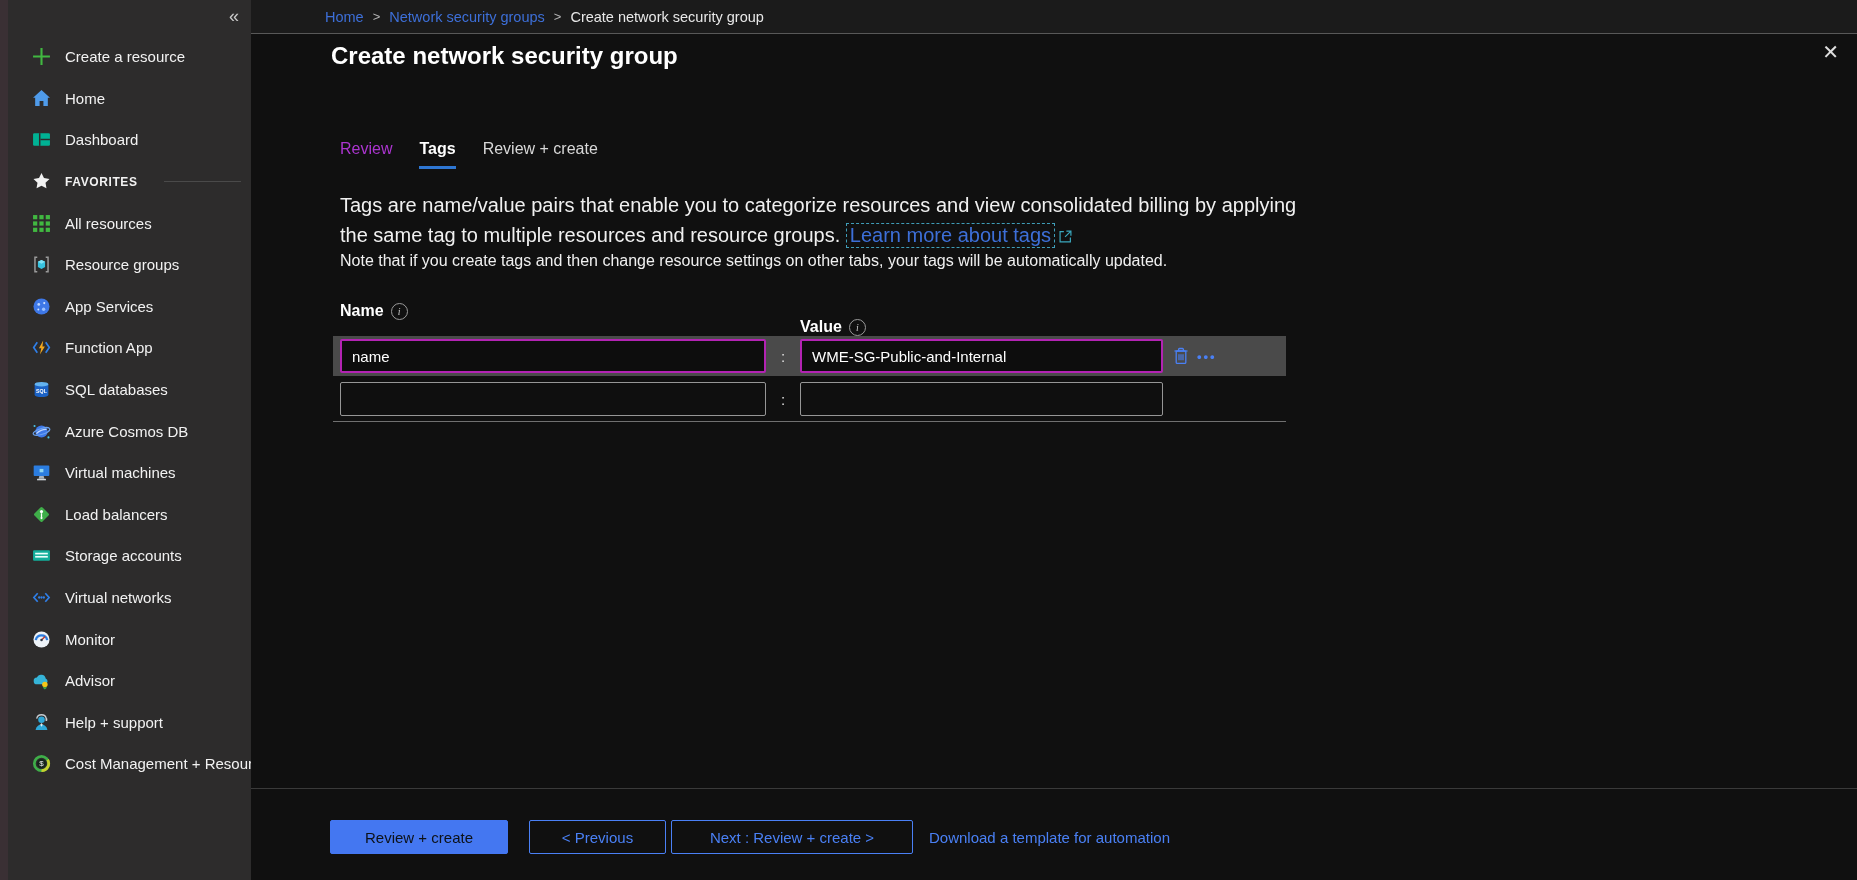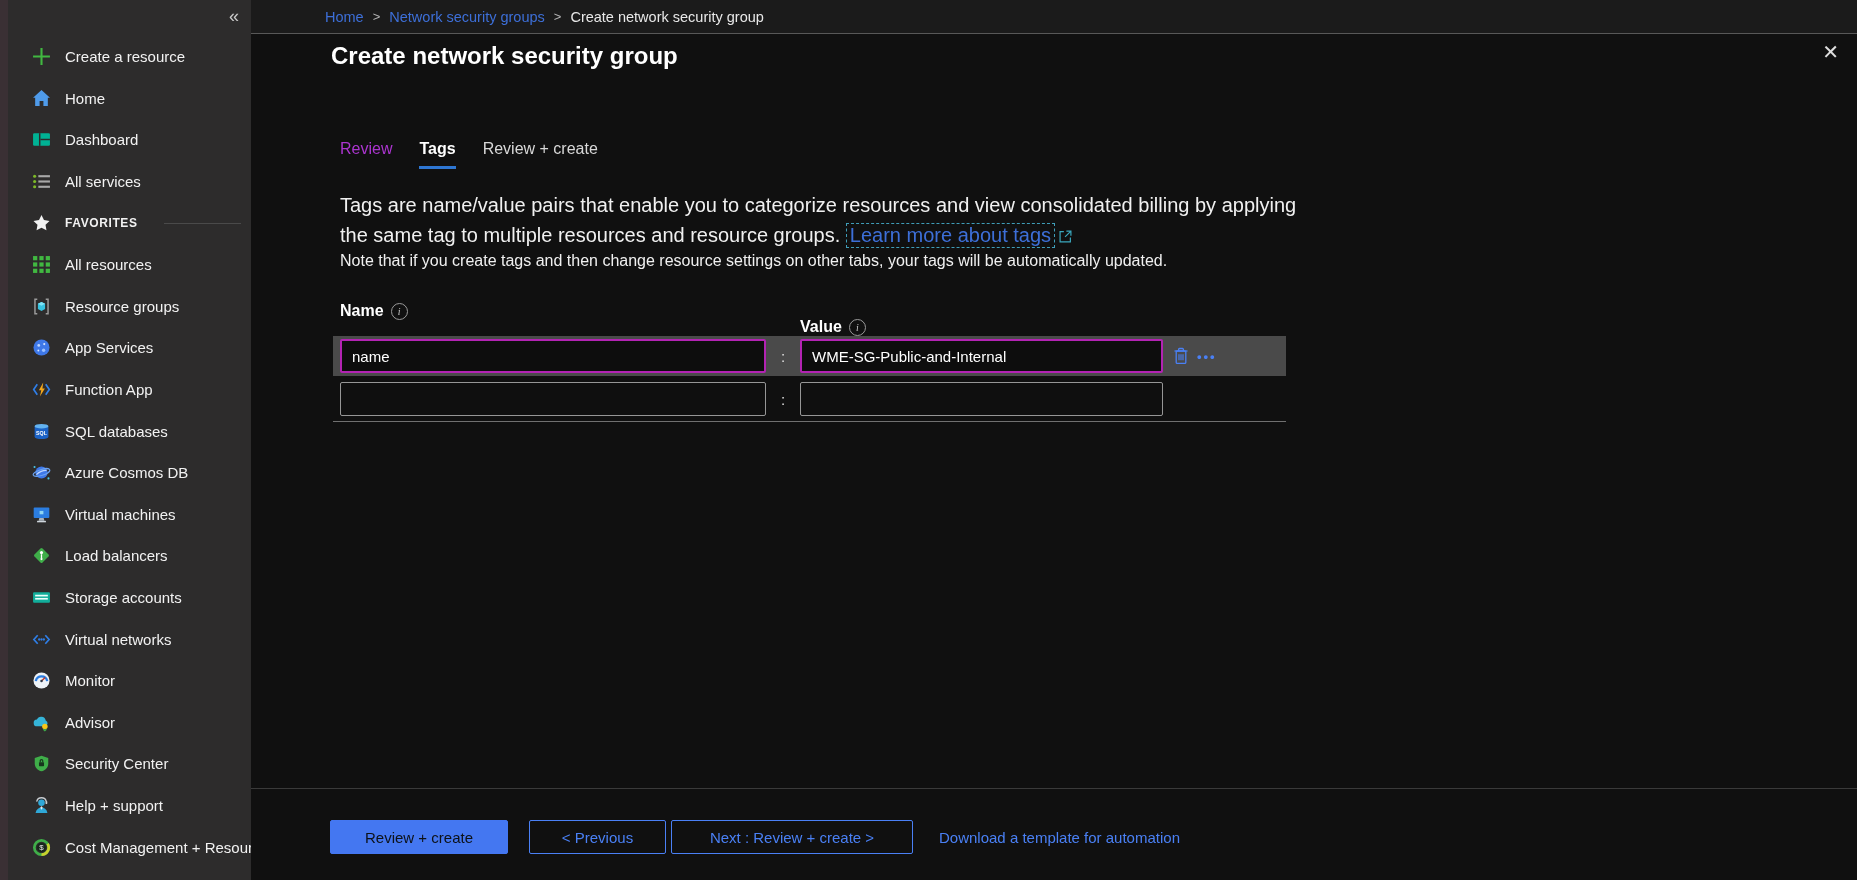--- a/index.html
+++ b/index.html
@@ -110,23 +110,6 @@
       <span class="sb-label">Dashboard</span>
     </div>
 
-    <div class="sb-item">
-      <span class="sb-ico">
-          <svg viewBox="0 0 18 18">
-            <g fill="#7db928">
-              <circle cx="2.5" cy="4" r="1.5"></circle>
-              <circle cx="2.5" cy="9" r="1.5"></circle>
-              <circle cx="2.5" cy="14" r="1.5"></circle>
-            </g>
-            <g fill="#a8a8a8">
-              <rect x="6" y="3" width="11" height="2"></rect>
-              <rect x="6" y="8" width="11" height="2"></rect>
-              <rect x="6" y="13" width="11" height="2"></rect>
-            </g>
-          </svg>
-        </span>
-      <span class="sb-label">All services</span>
-    </div>
 
     <div class="sb-item sb-fav">
       <span class="sb-ico">

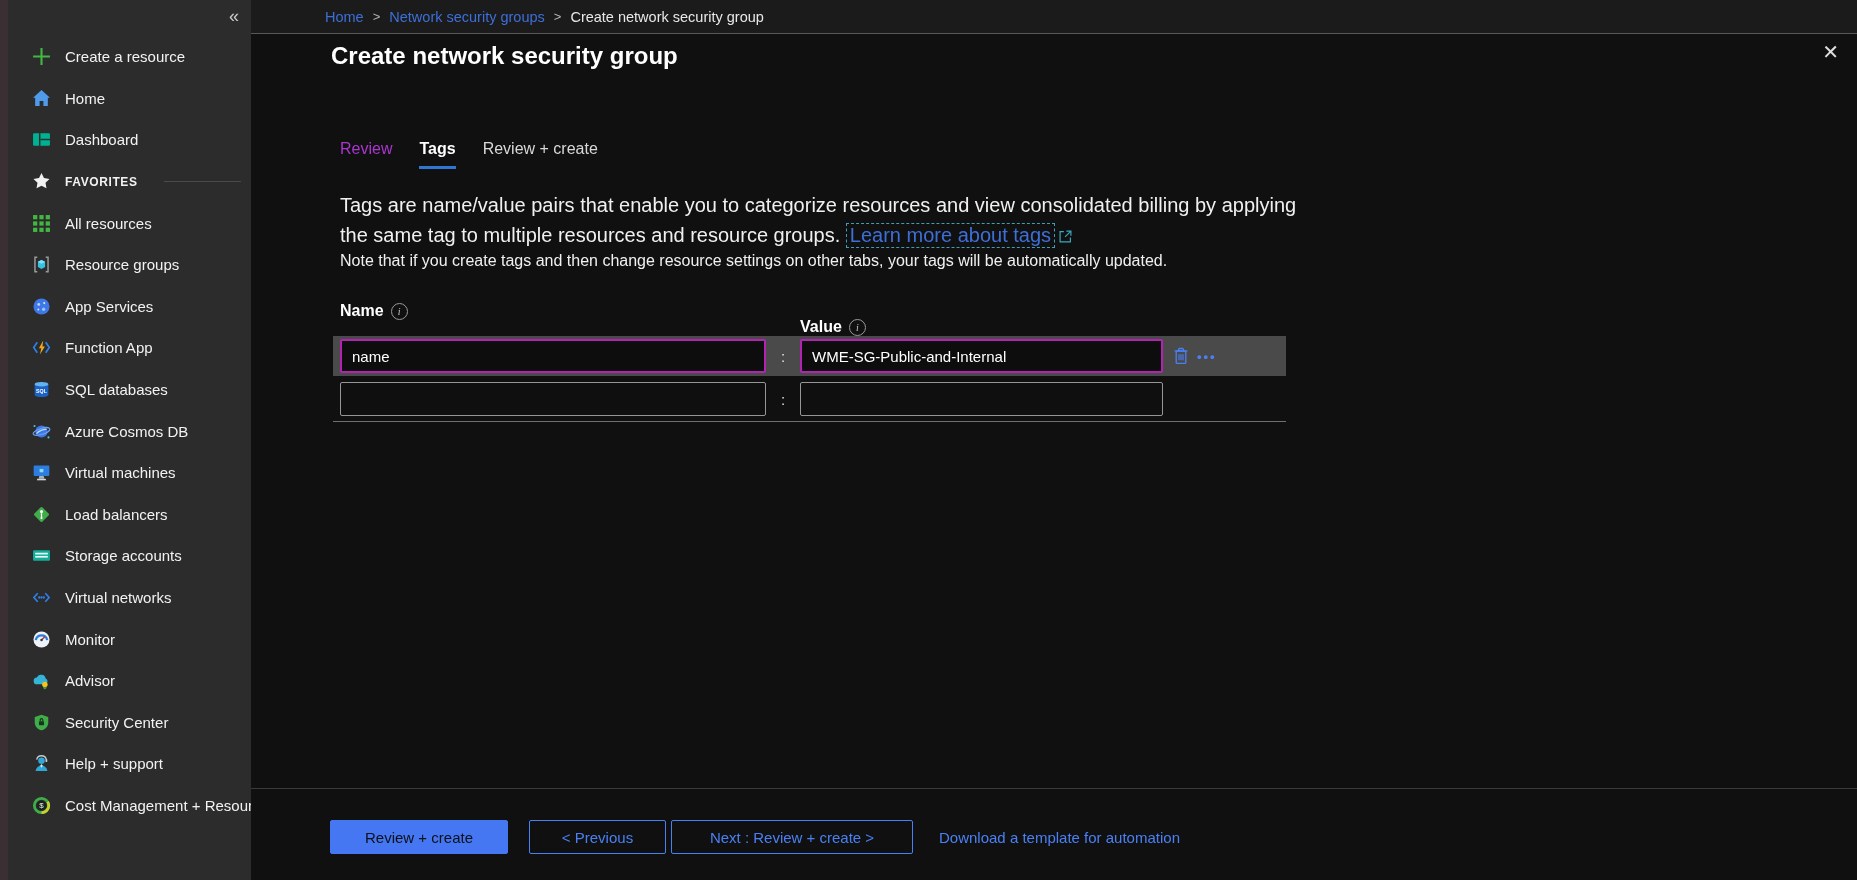--- a/index.html
+++ b/index.html
@@ -274,16 +274,6 @@
       <span class="sb-label">Advisor</span>
     </div>
 
-    <div class="sb-item">
-      <span class="sb-ico">
-          <svg viewBox="0 0 18 18">
-            <path d="M9 1.6l6.4 2.2v5.1c0 3.8-2.7 6.4-6.4 7.5-3.7-1.1-6.4-3.7-6.4-7.5V3.8z" fill="#3fae49"></path>
-            <rect x="6.6" y="7.8" width="4.8" height="3.8" rx="0.6" fill="#17351d"></rect>
-            <path d="M7.8 7.8V6.5a1.2 1.2 0 0 1 2.4 0v1.3" stroke="#17351d" stroke-width="1.1" fill="none"></path>
-          </svg>
-        </span>
-      <span class="sb-label">Security Center</span>
-    </div>
 
     <div class="sb-item">
       <span class="sb-ico">

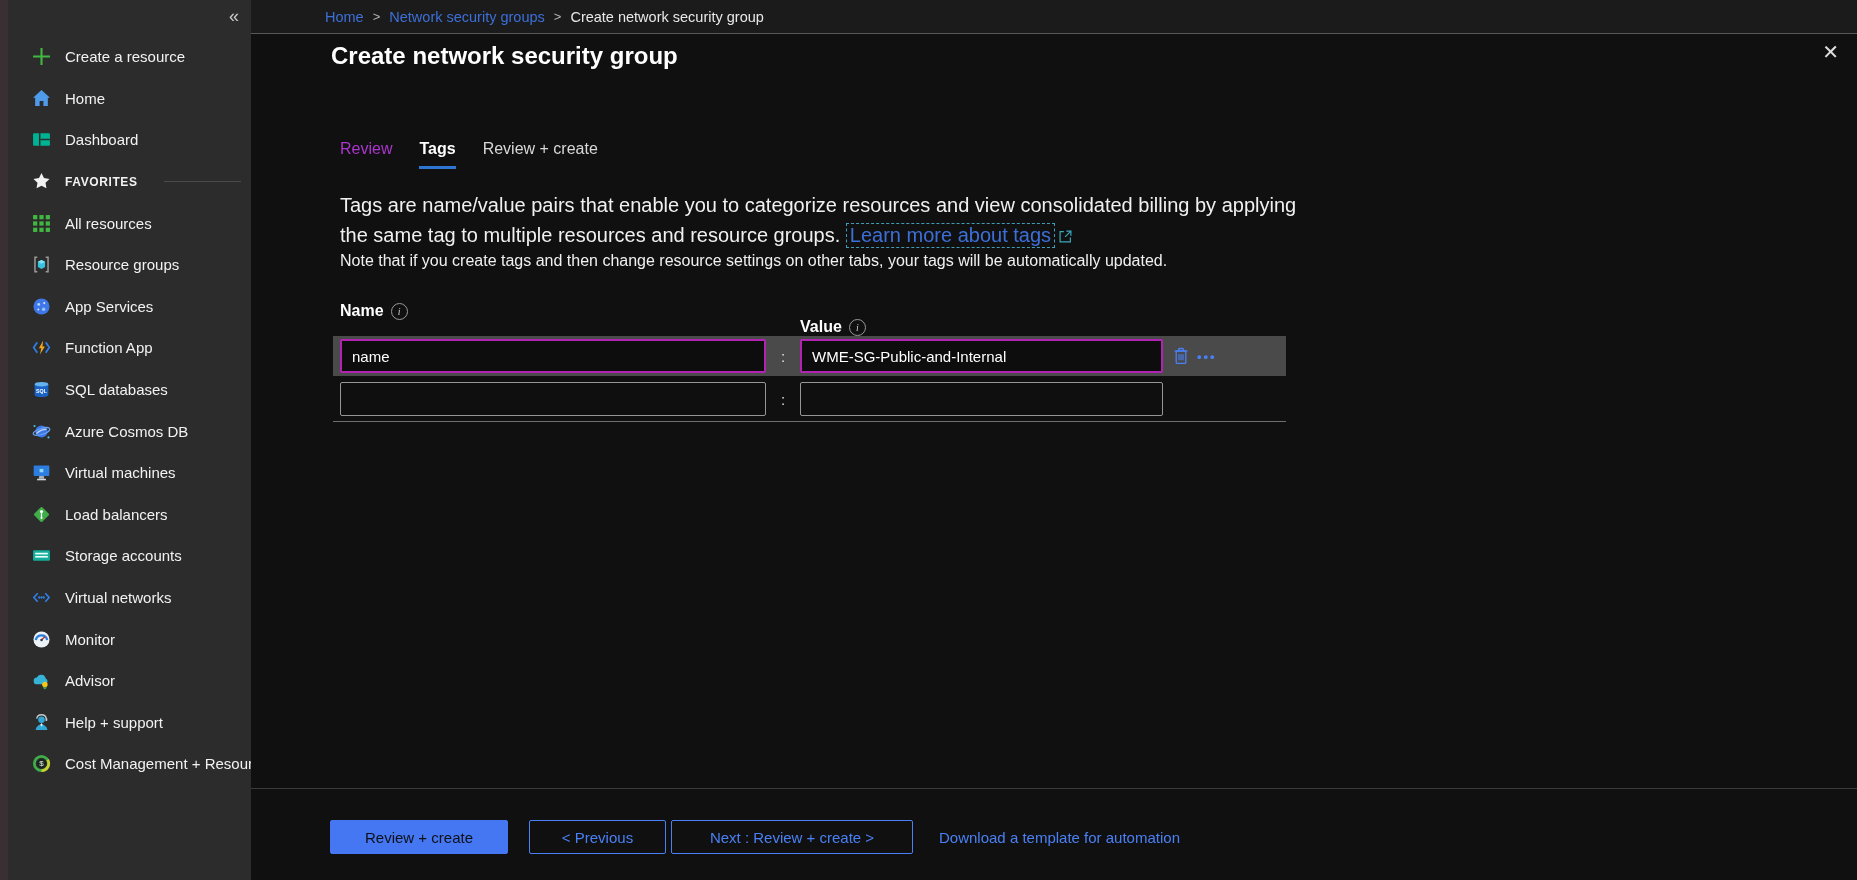--- a/index.html
+++ b/index.html
@@ -70,7 +70,7 @@
   .btn.secondary { background:transparent; border:1px solid #4a80f5; color:#4a80f5; }
   .btn.prev { width:137px; margin-right:5px; }
   .btn.next { width:242px; }
-  .dl-link { color:#4a80f5; font-size:15px; margin-left:26px; cursor:pointer; }
+  .dl-link { color:#4a80f5; font-size:15px; margin-left:16px; cursor:pointer; }
 </style>
 </head>
 <body>

